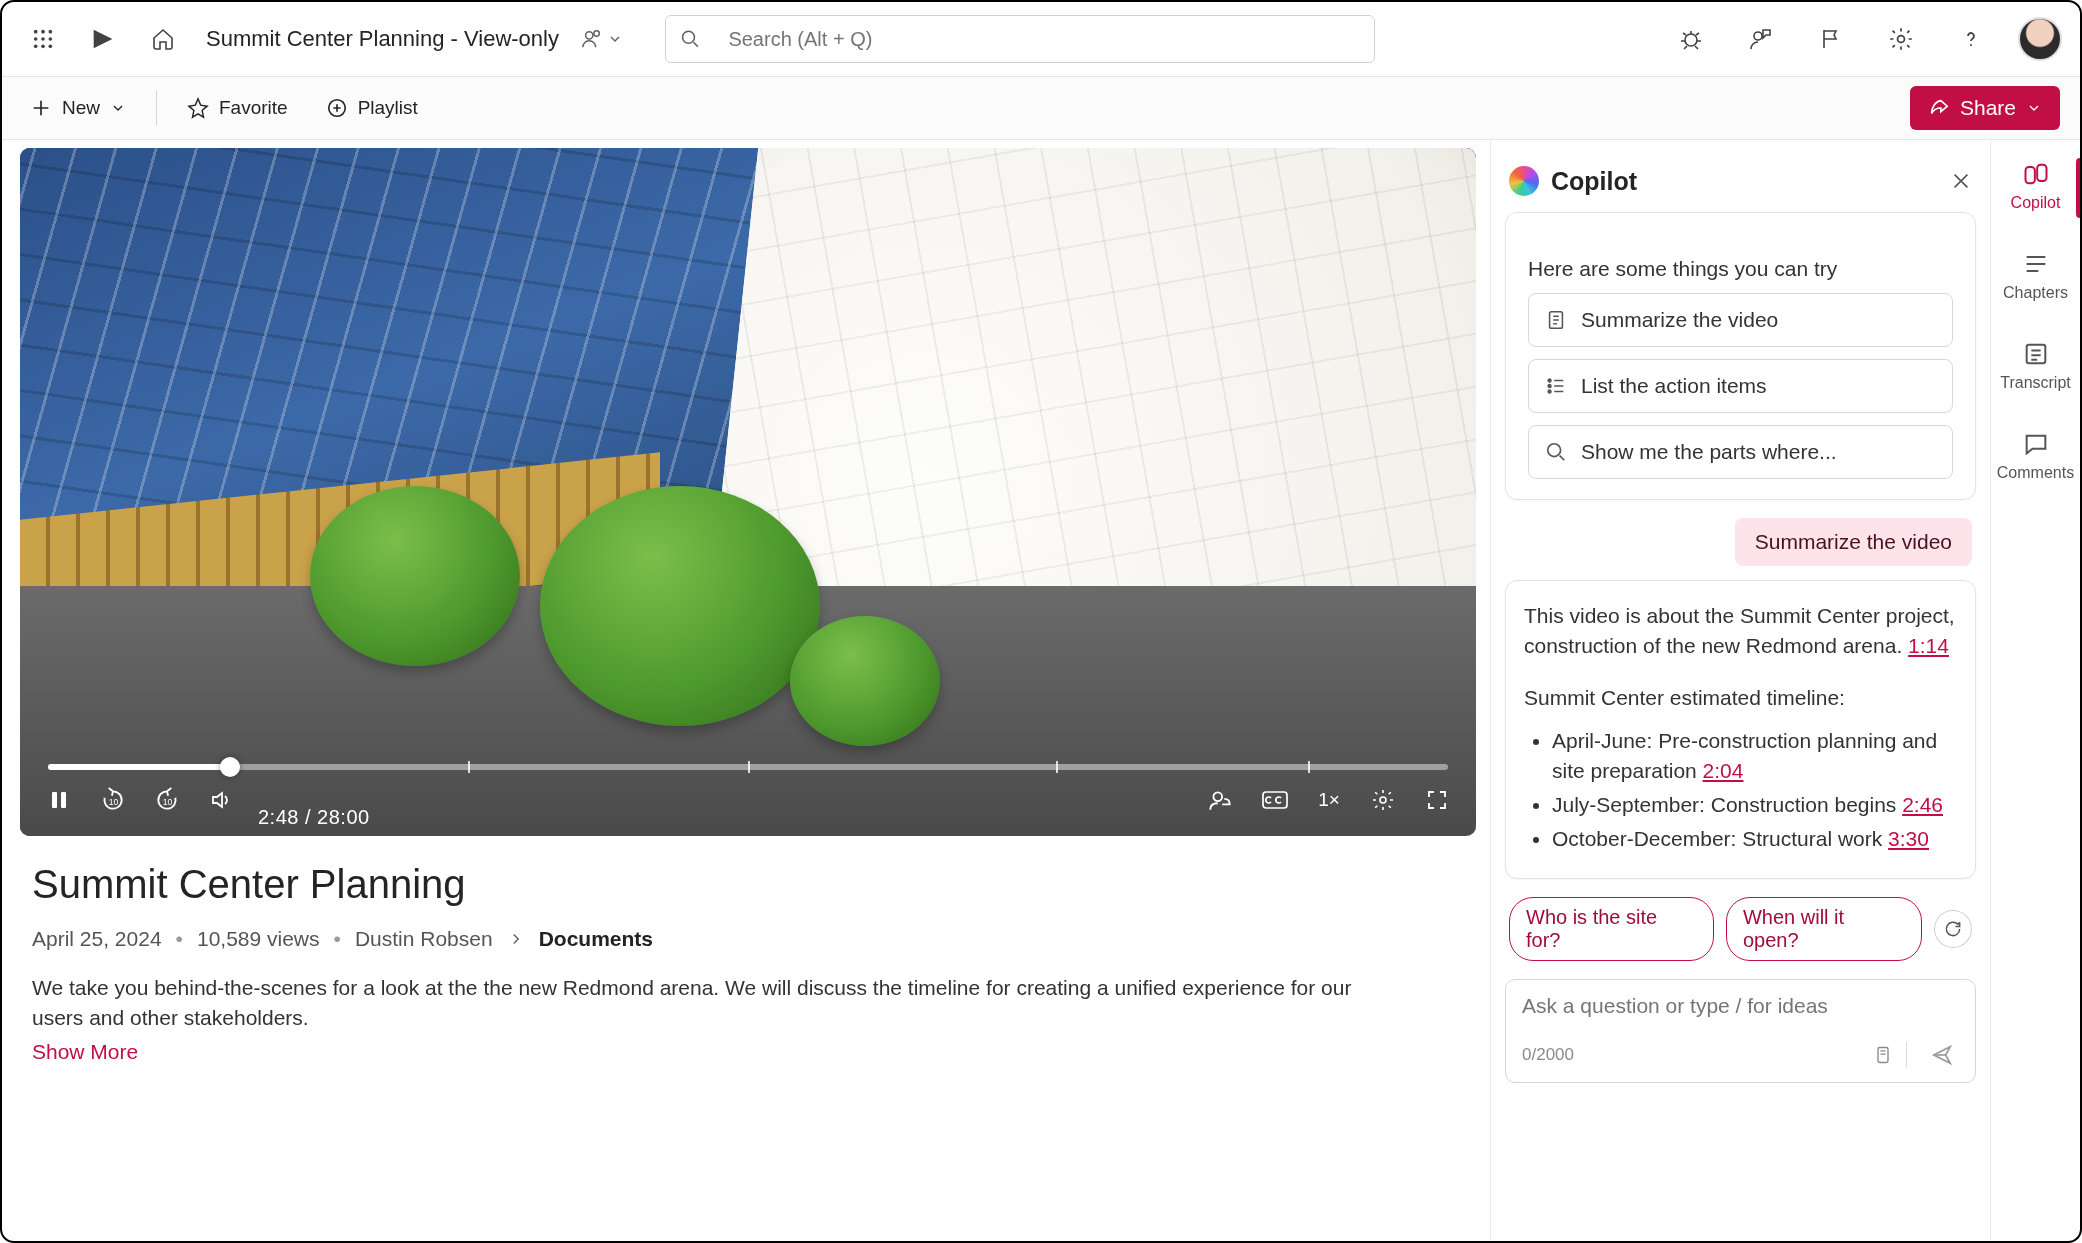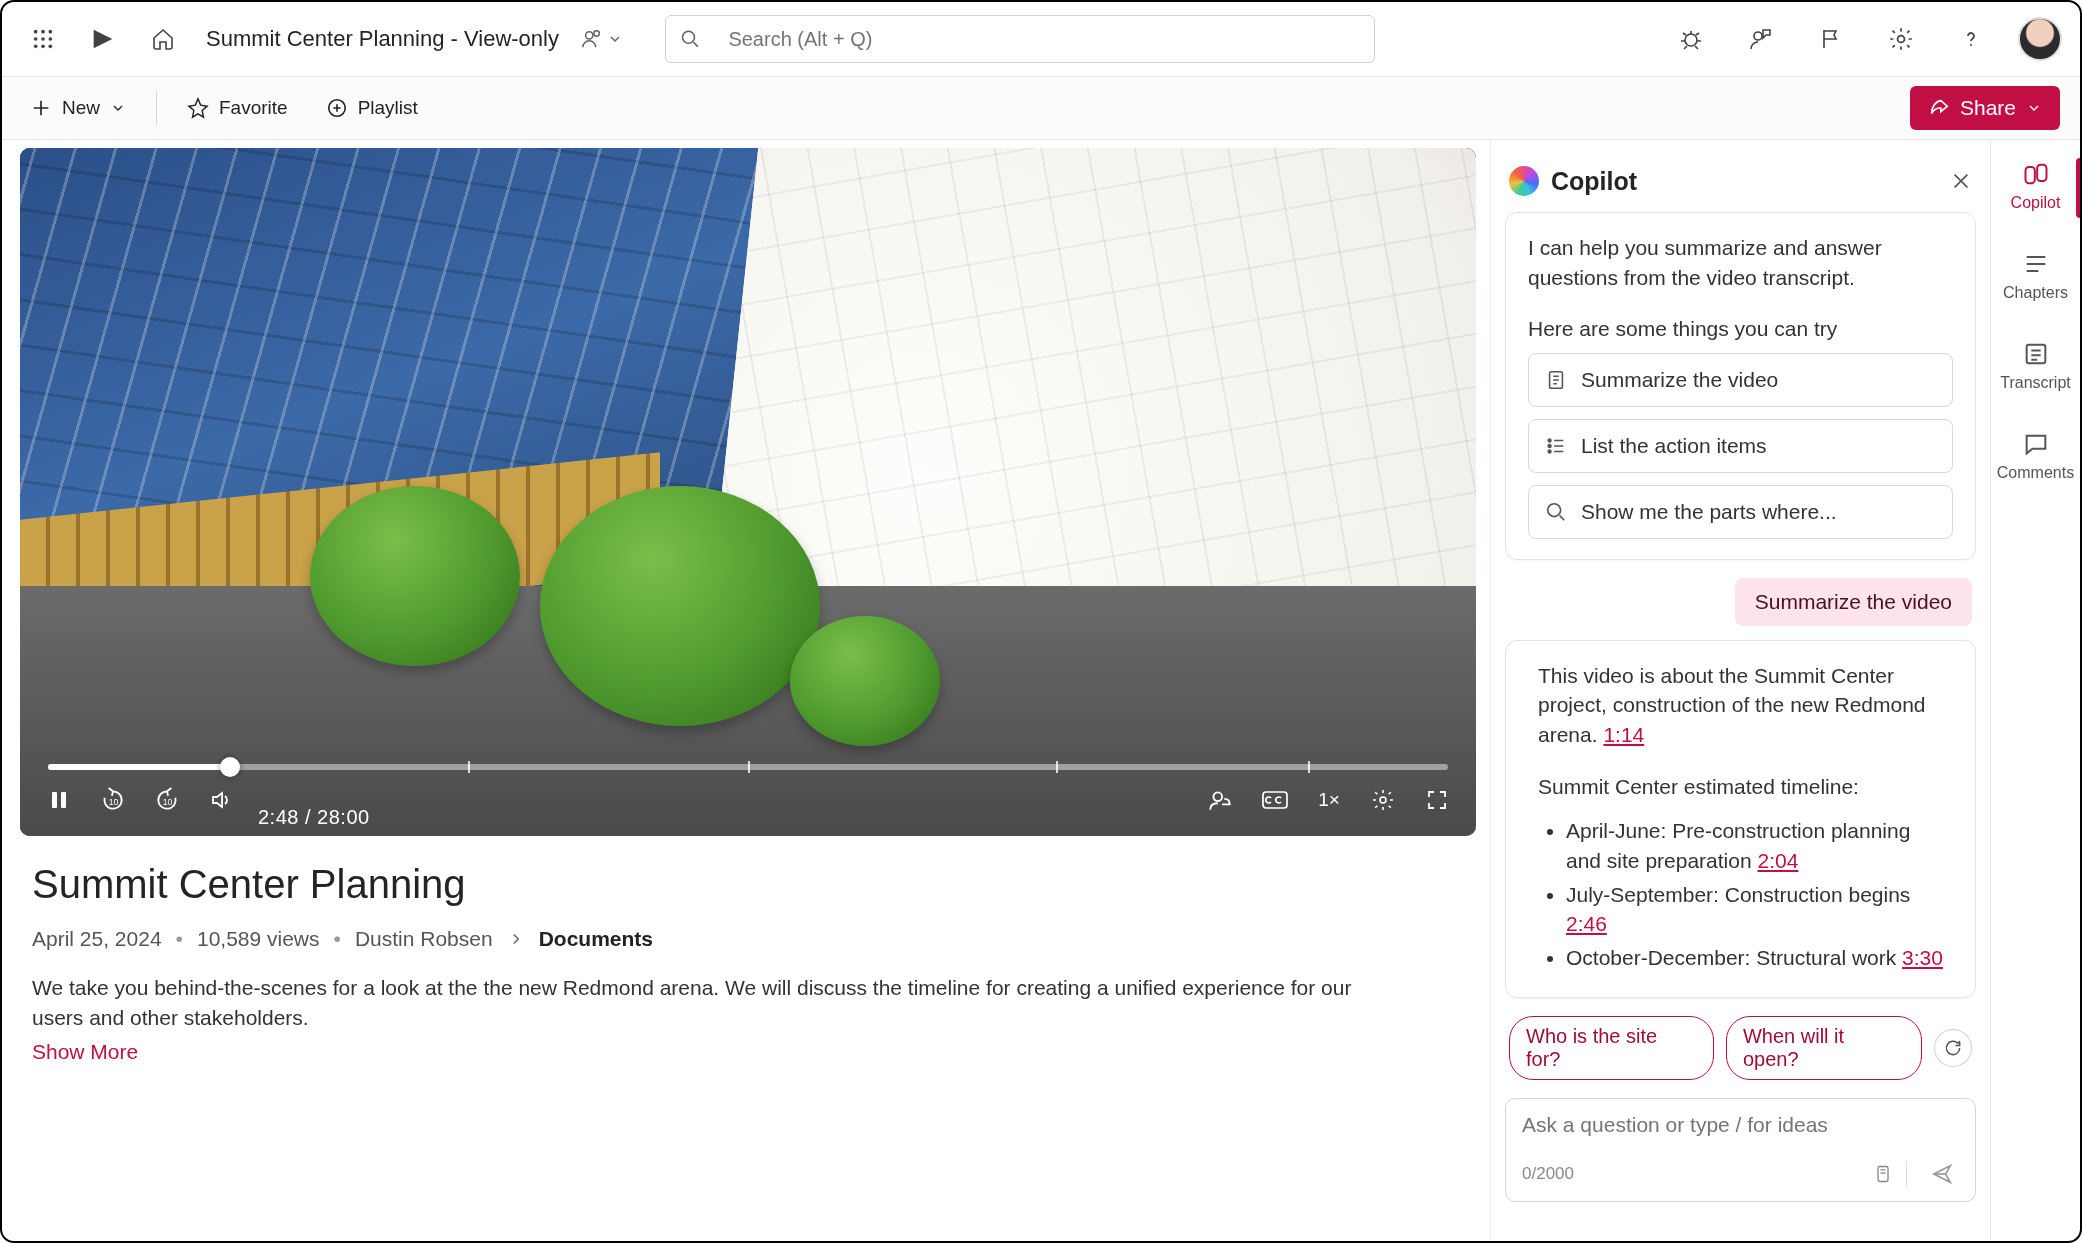--- a/index.html
+++ b/index.html
@@ -358,7 +358,6 @@
     </div>
 
     <div class="cp-card">
-      <div class="cp-intro">I can help you summarize and answer questions from the video transcript.</div>
       <div class="cp-try">Here are some things you can try</div>
 
       <div class="cp-sugg">

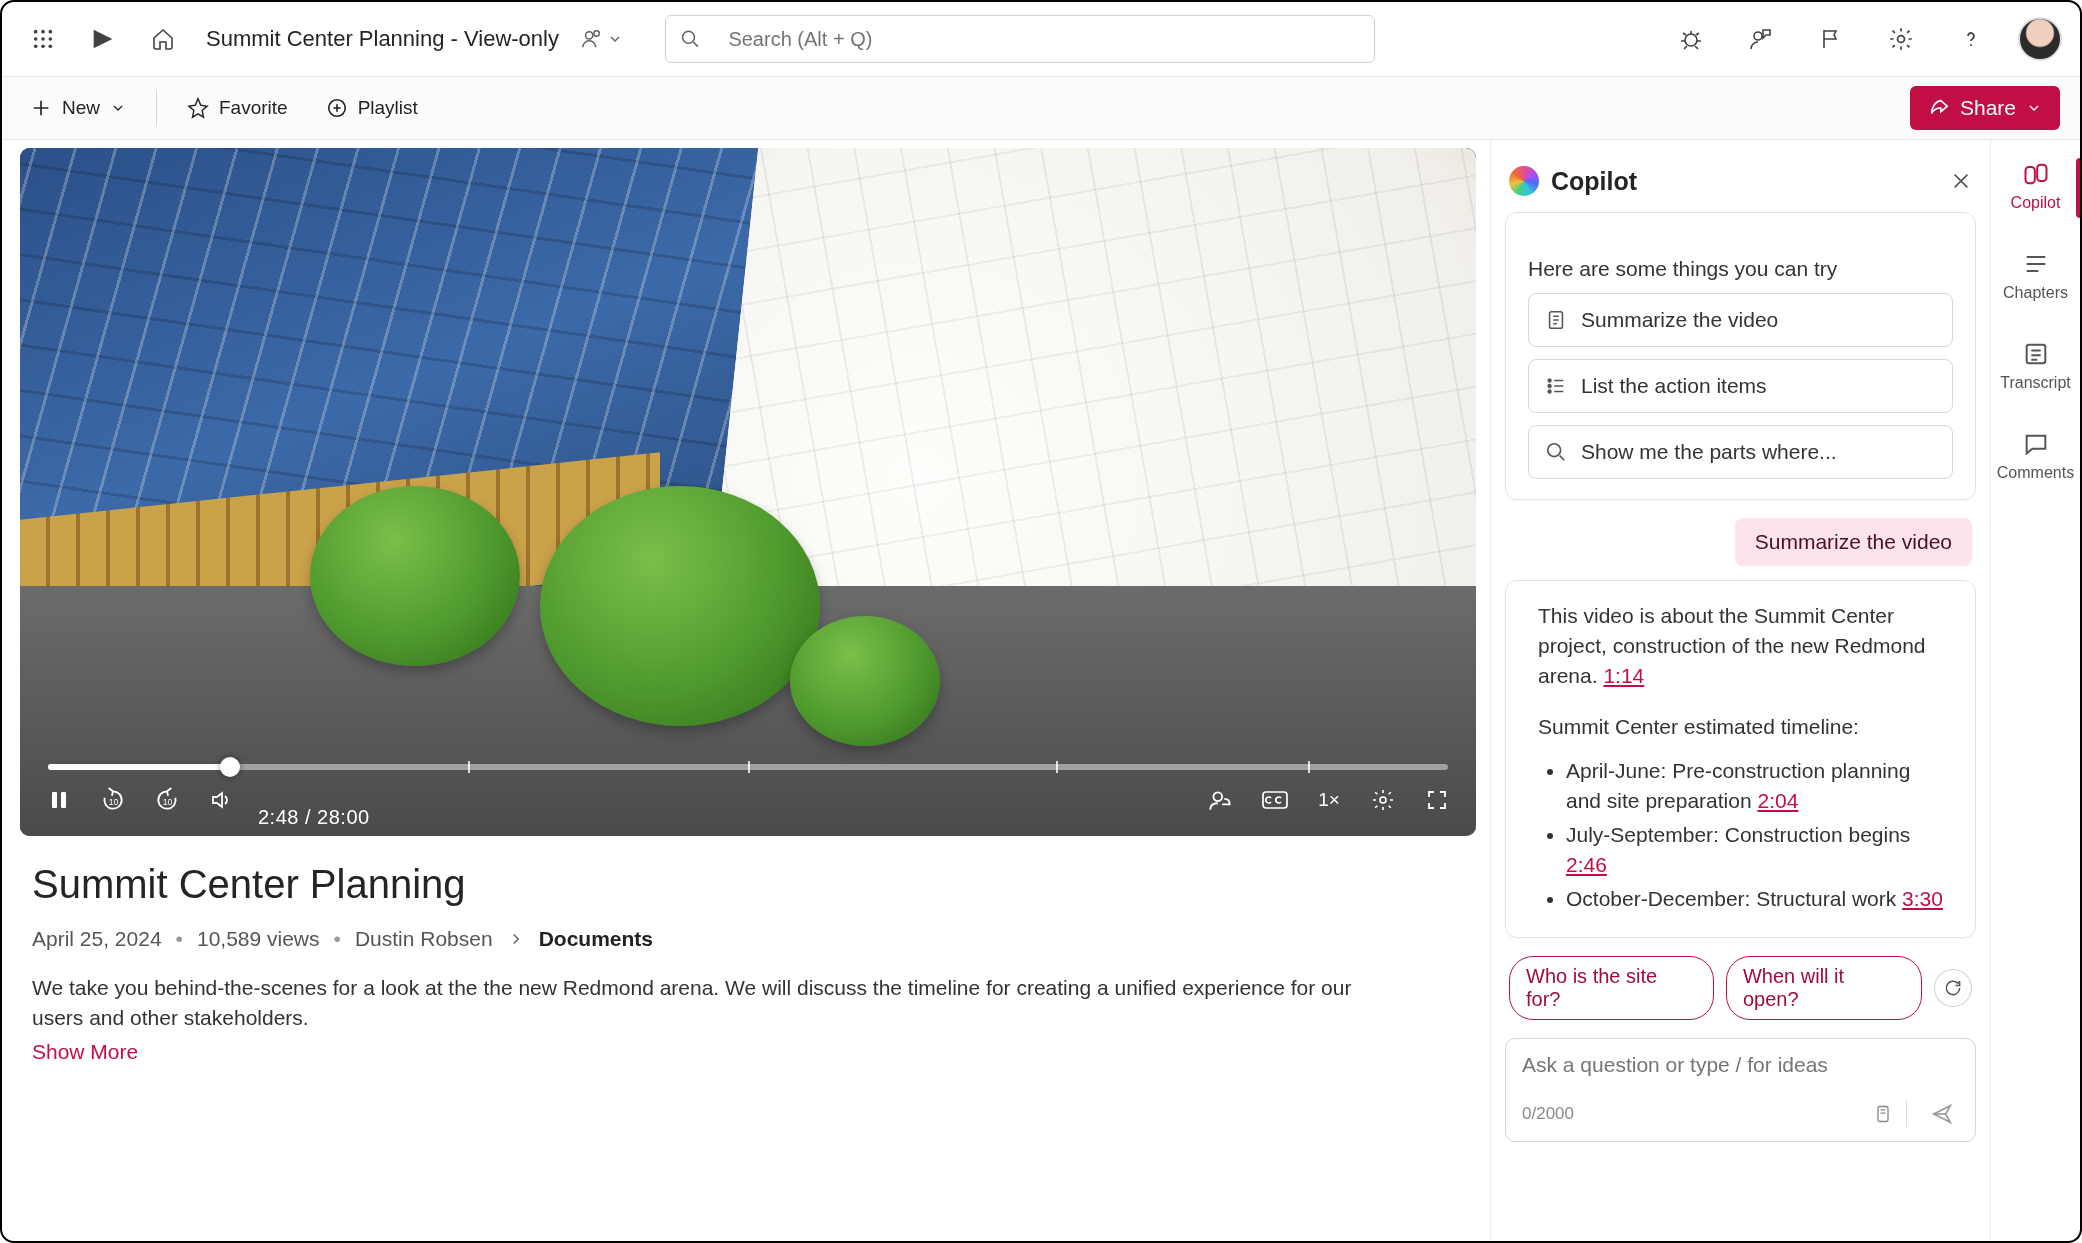--- a/index.html
+++ b/index.html
@@ -92,7 +92,7 @@
 
   .user-msg { align-self:flex-end; margin:8px 18px 4px auto; background:#fde4eb; color:#4a0f22; padding:12px 20px; border-radius:8px; font-size:21px; max-width:80%; }
 
-  .cp-reply { margin:10px 14px; border:1px solid #e3e3e3; border-radius:12px; padding:20px 32px; font-size:21px; color:#333; box-shadow:0 1px 3px rgba(0,0,0,0.04);}
+  .cp-reply { margin:10px 14px; border:1px solid #e3e3e3; border-radius:12px; padding:20px 18px; font-size:21px; color:#333; box-shadow:0 1px 3px rgba(0,0,0,0.04);}
   .cp-reply p { line-height:1.42; }
   .cp-reply a.ts { color:#c10f45; text-decoration:underline; }
   .cp-reply ul { margin:14px 0 0 28px; }

